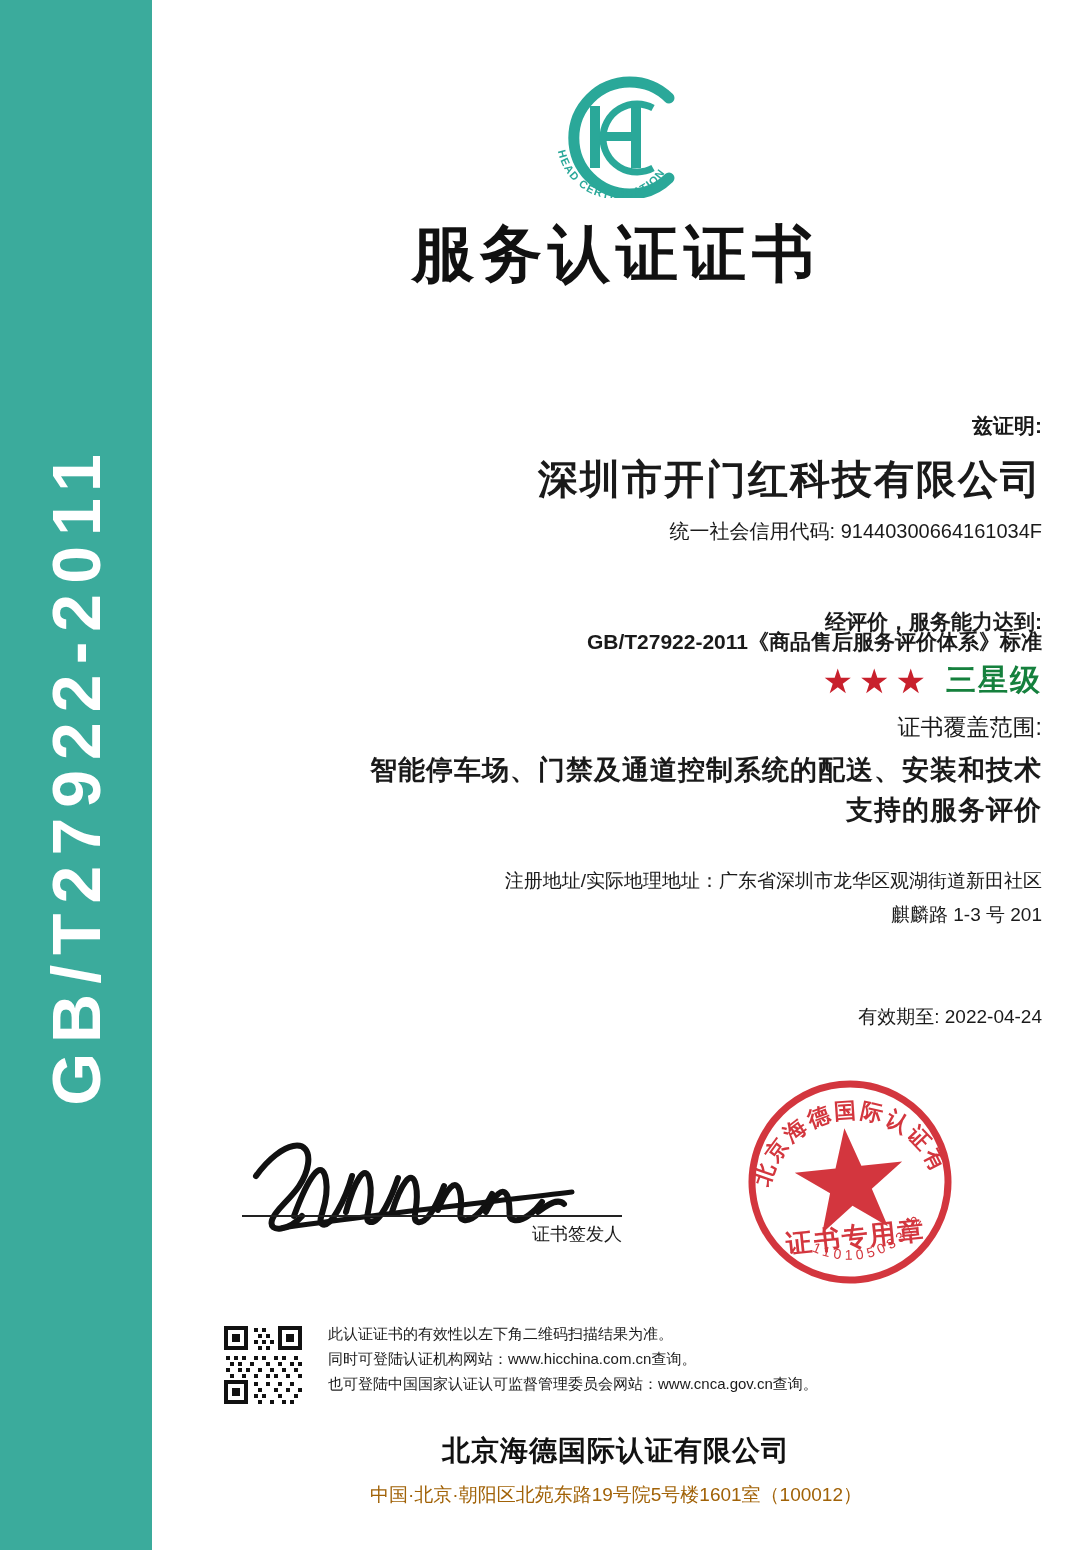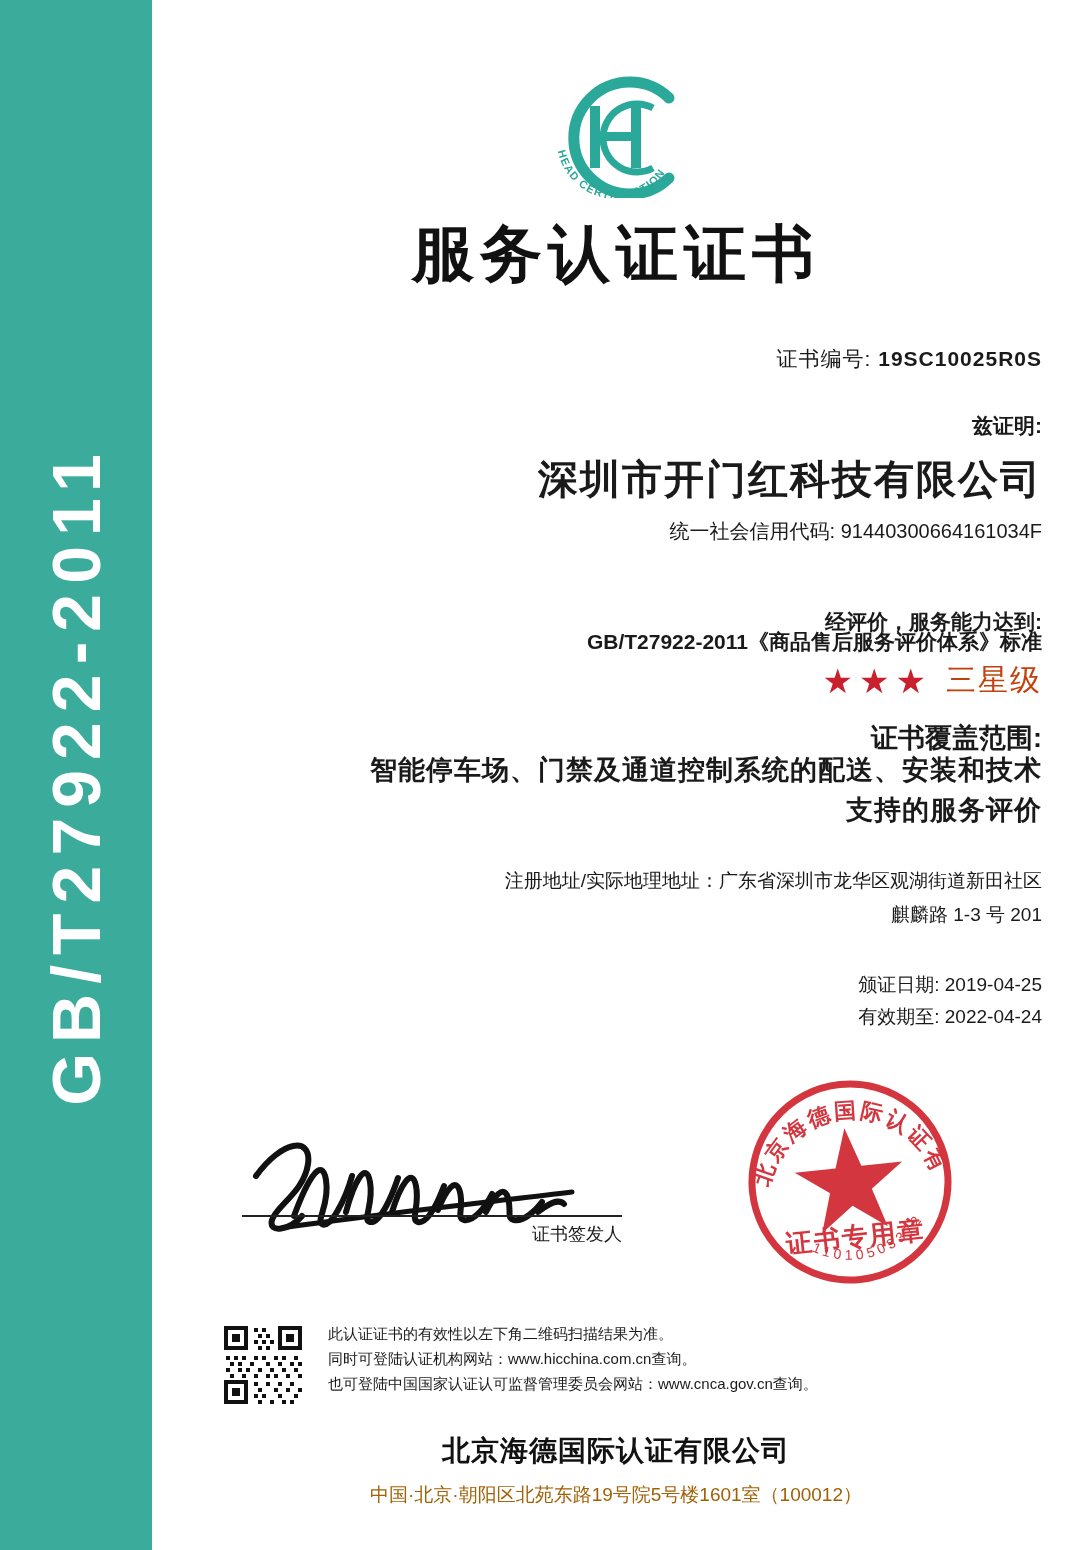--- a/index.html
+++ b/index.html
@@ -306,10 +306,6 @@
 
     <div class="cert-title">服务认证证书</div>
 
-    <div class="right-col cert-no">
-      <span>证书编号:</span>
-      <span class="val">19SC10025R0S</span>
-    </div>
 
     <div class="right-col hereby">兹证明:</div>
     <div class="right-col company">深圳市开门红科技有限公司</div>

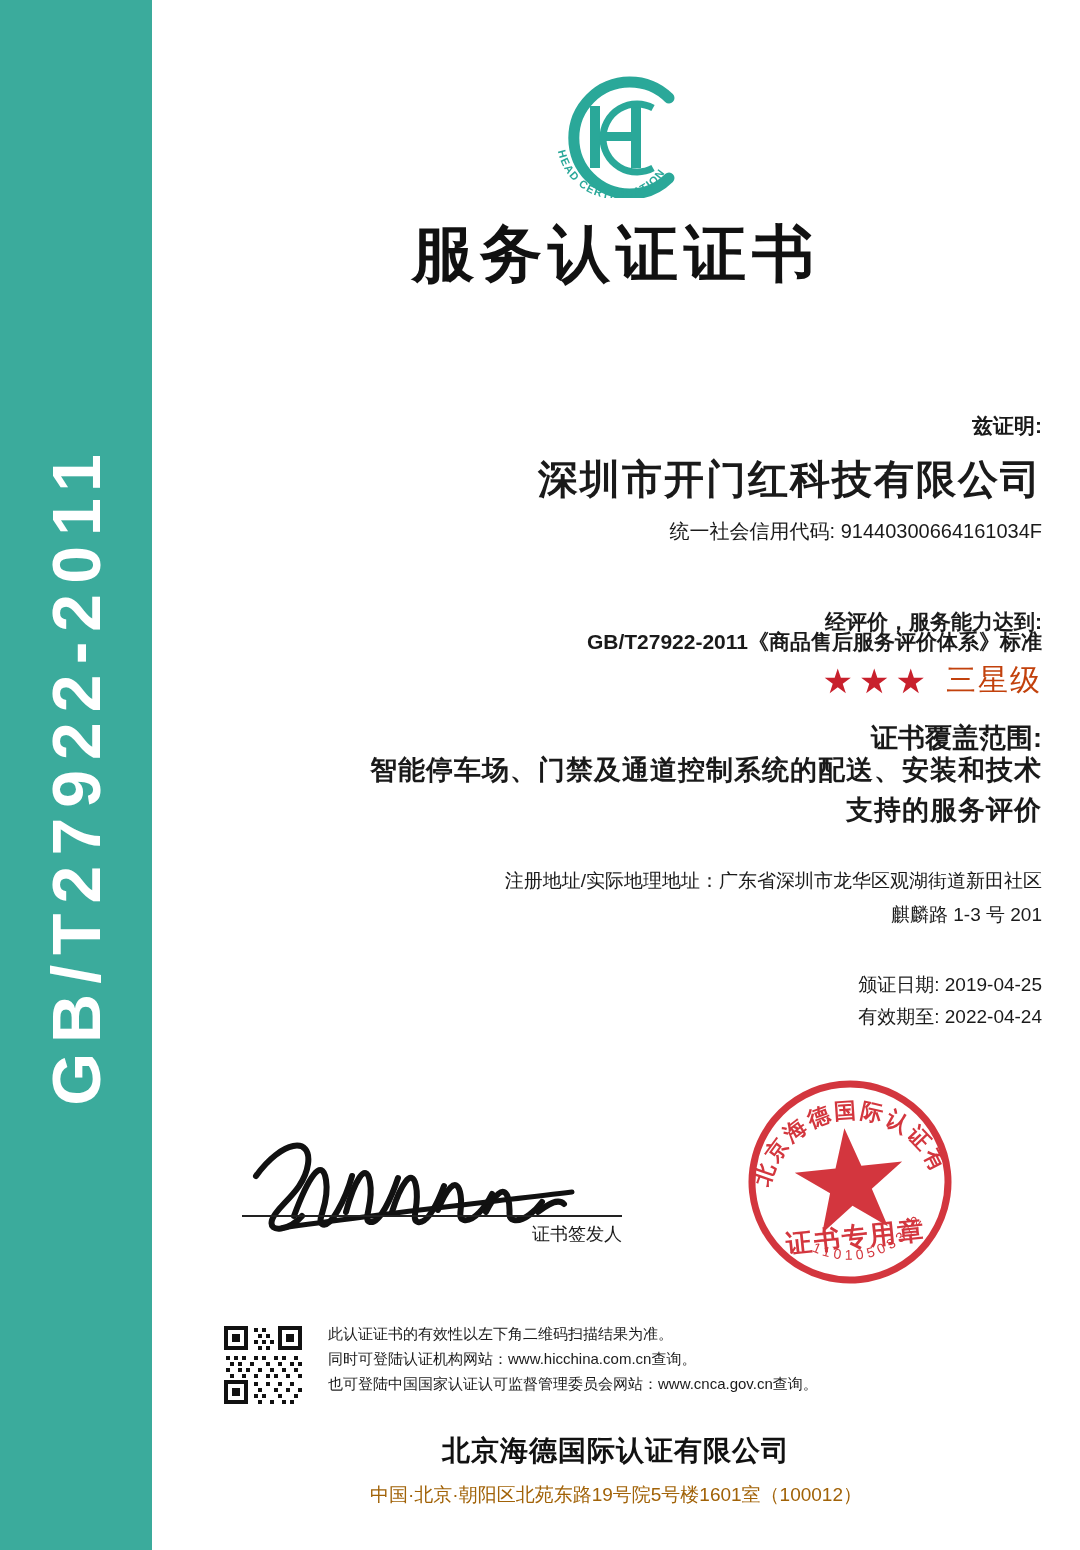--- a/index.html
+++ b/index.html
@@ -151,8 +151,8 @@
   }
   .star-level {
     font-size: 30px;
-    font-weight: normal;
-    color: #c2410c;
+    font-weight: bold;
+    color: #15803d;
     letter-spacing: 2px;
   }
 

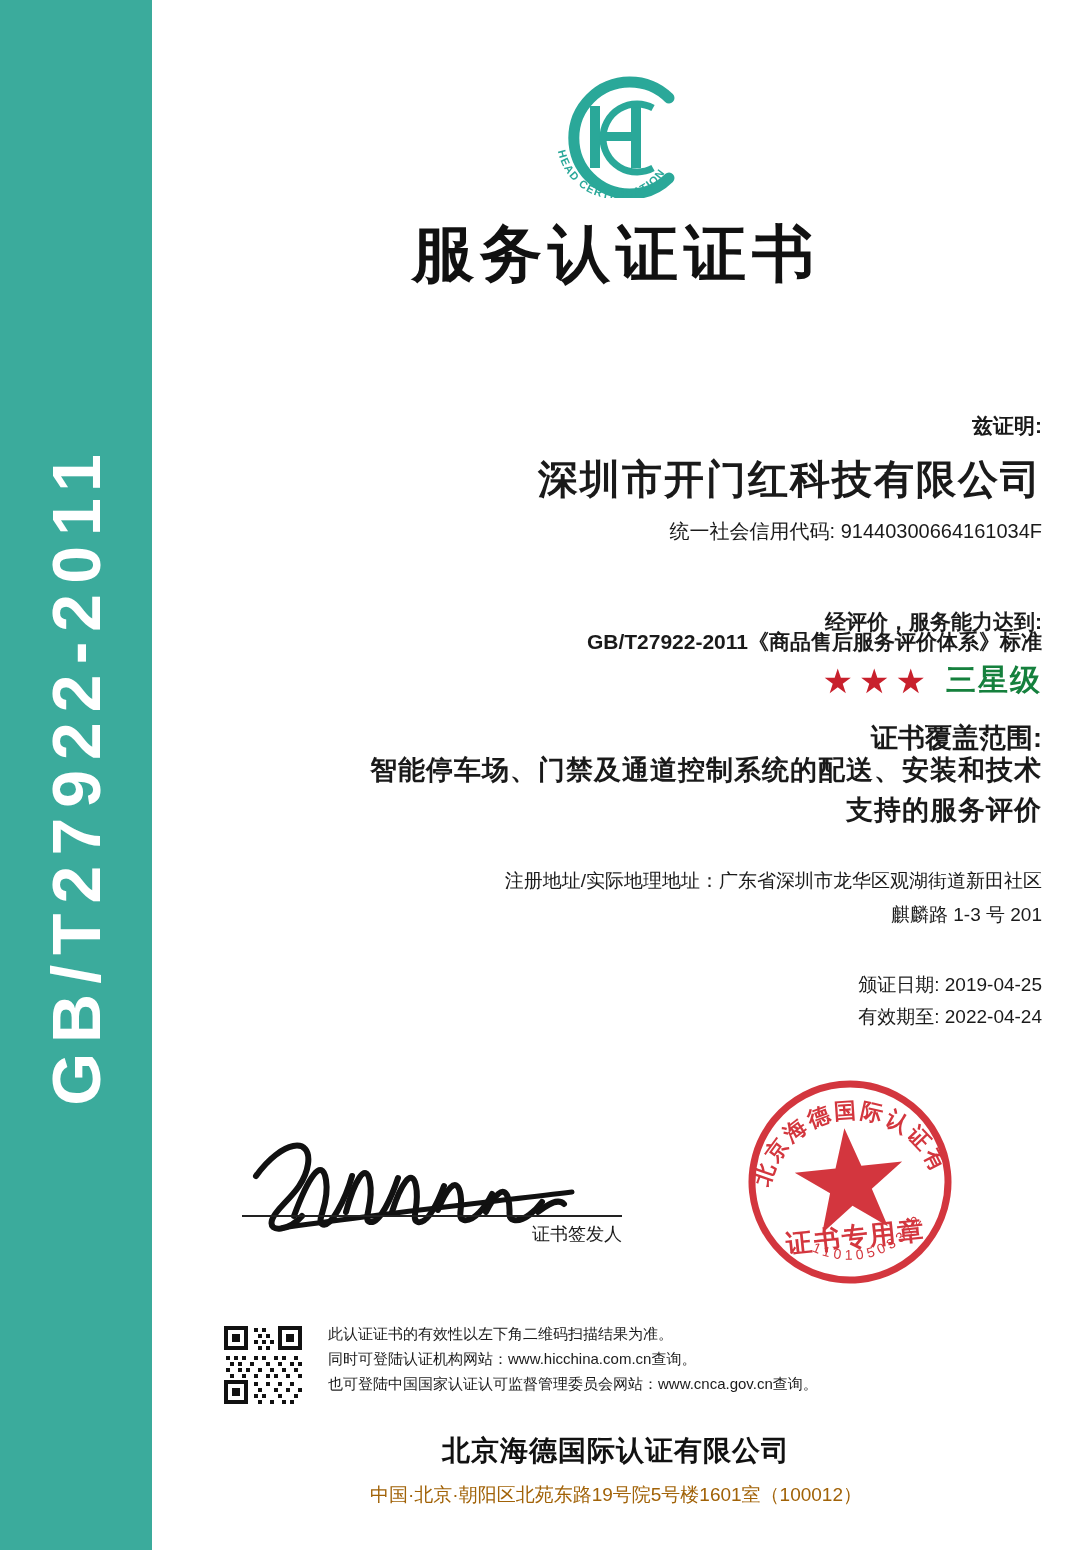--- a/index.html
+++ b/index.html
@@ -158,9 +158,8 @@
 
   .scope-label {
     top: 712px;
-    font-size: 27px;
-    font-weight: bold;
-    margin-top: 8px;
+    font-size: 23px;
+    font-weight: normal;
   }
   .scope-1 {
     top: 752px;

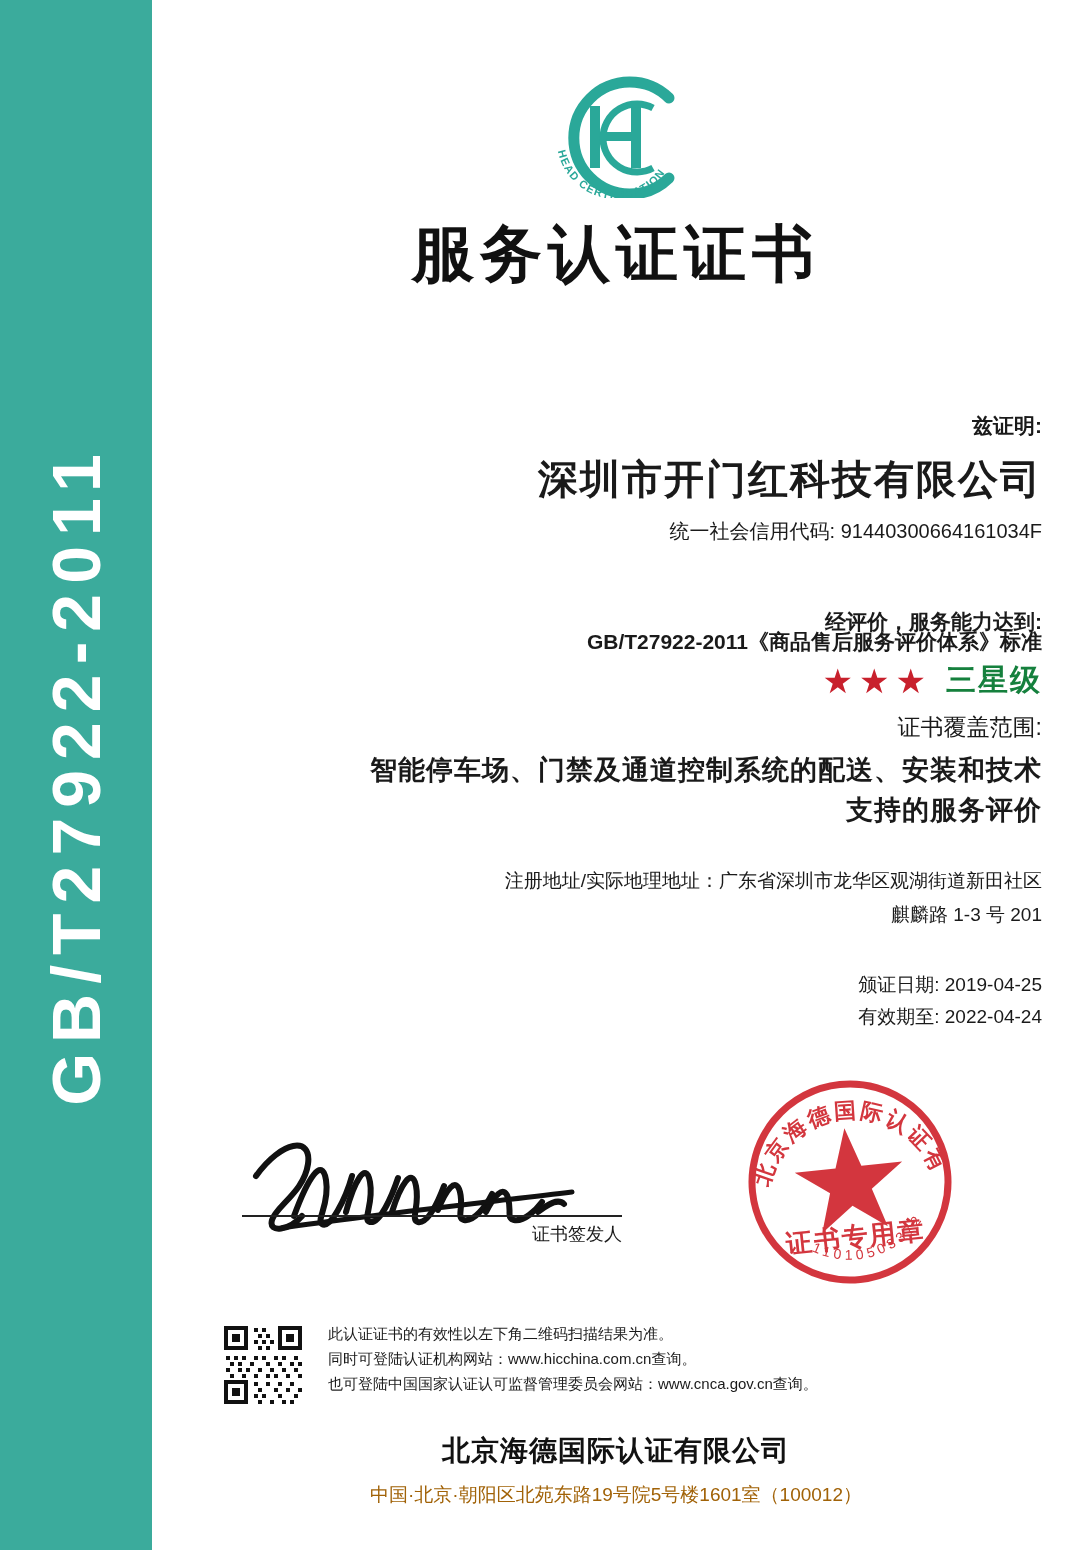--- a/index.html
+++ b/index.html
@@ -329,10 +329,6 @@
     <div class="right-col addr-1">注册地址/实际地理地址：广东省深圳市龙华区观湖街道新田社区</div>
     <div class="right-col addr-2">麒麟路 1-3 号 201</div>
 
-    <div class="right-col issue-date">
-      <span>颁证日期:</span>
-      <span>2019-04-25</span>
-    </div>
     <div class="right-col valid-date">
       <span>有效期至:</span>
       <span>2022-04-24</span>

